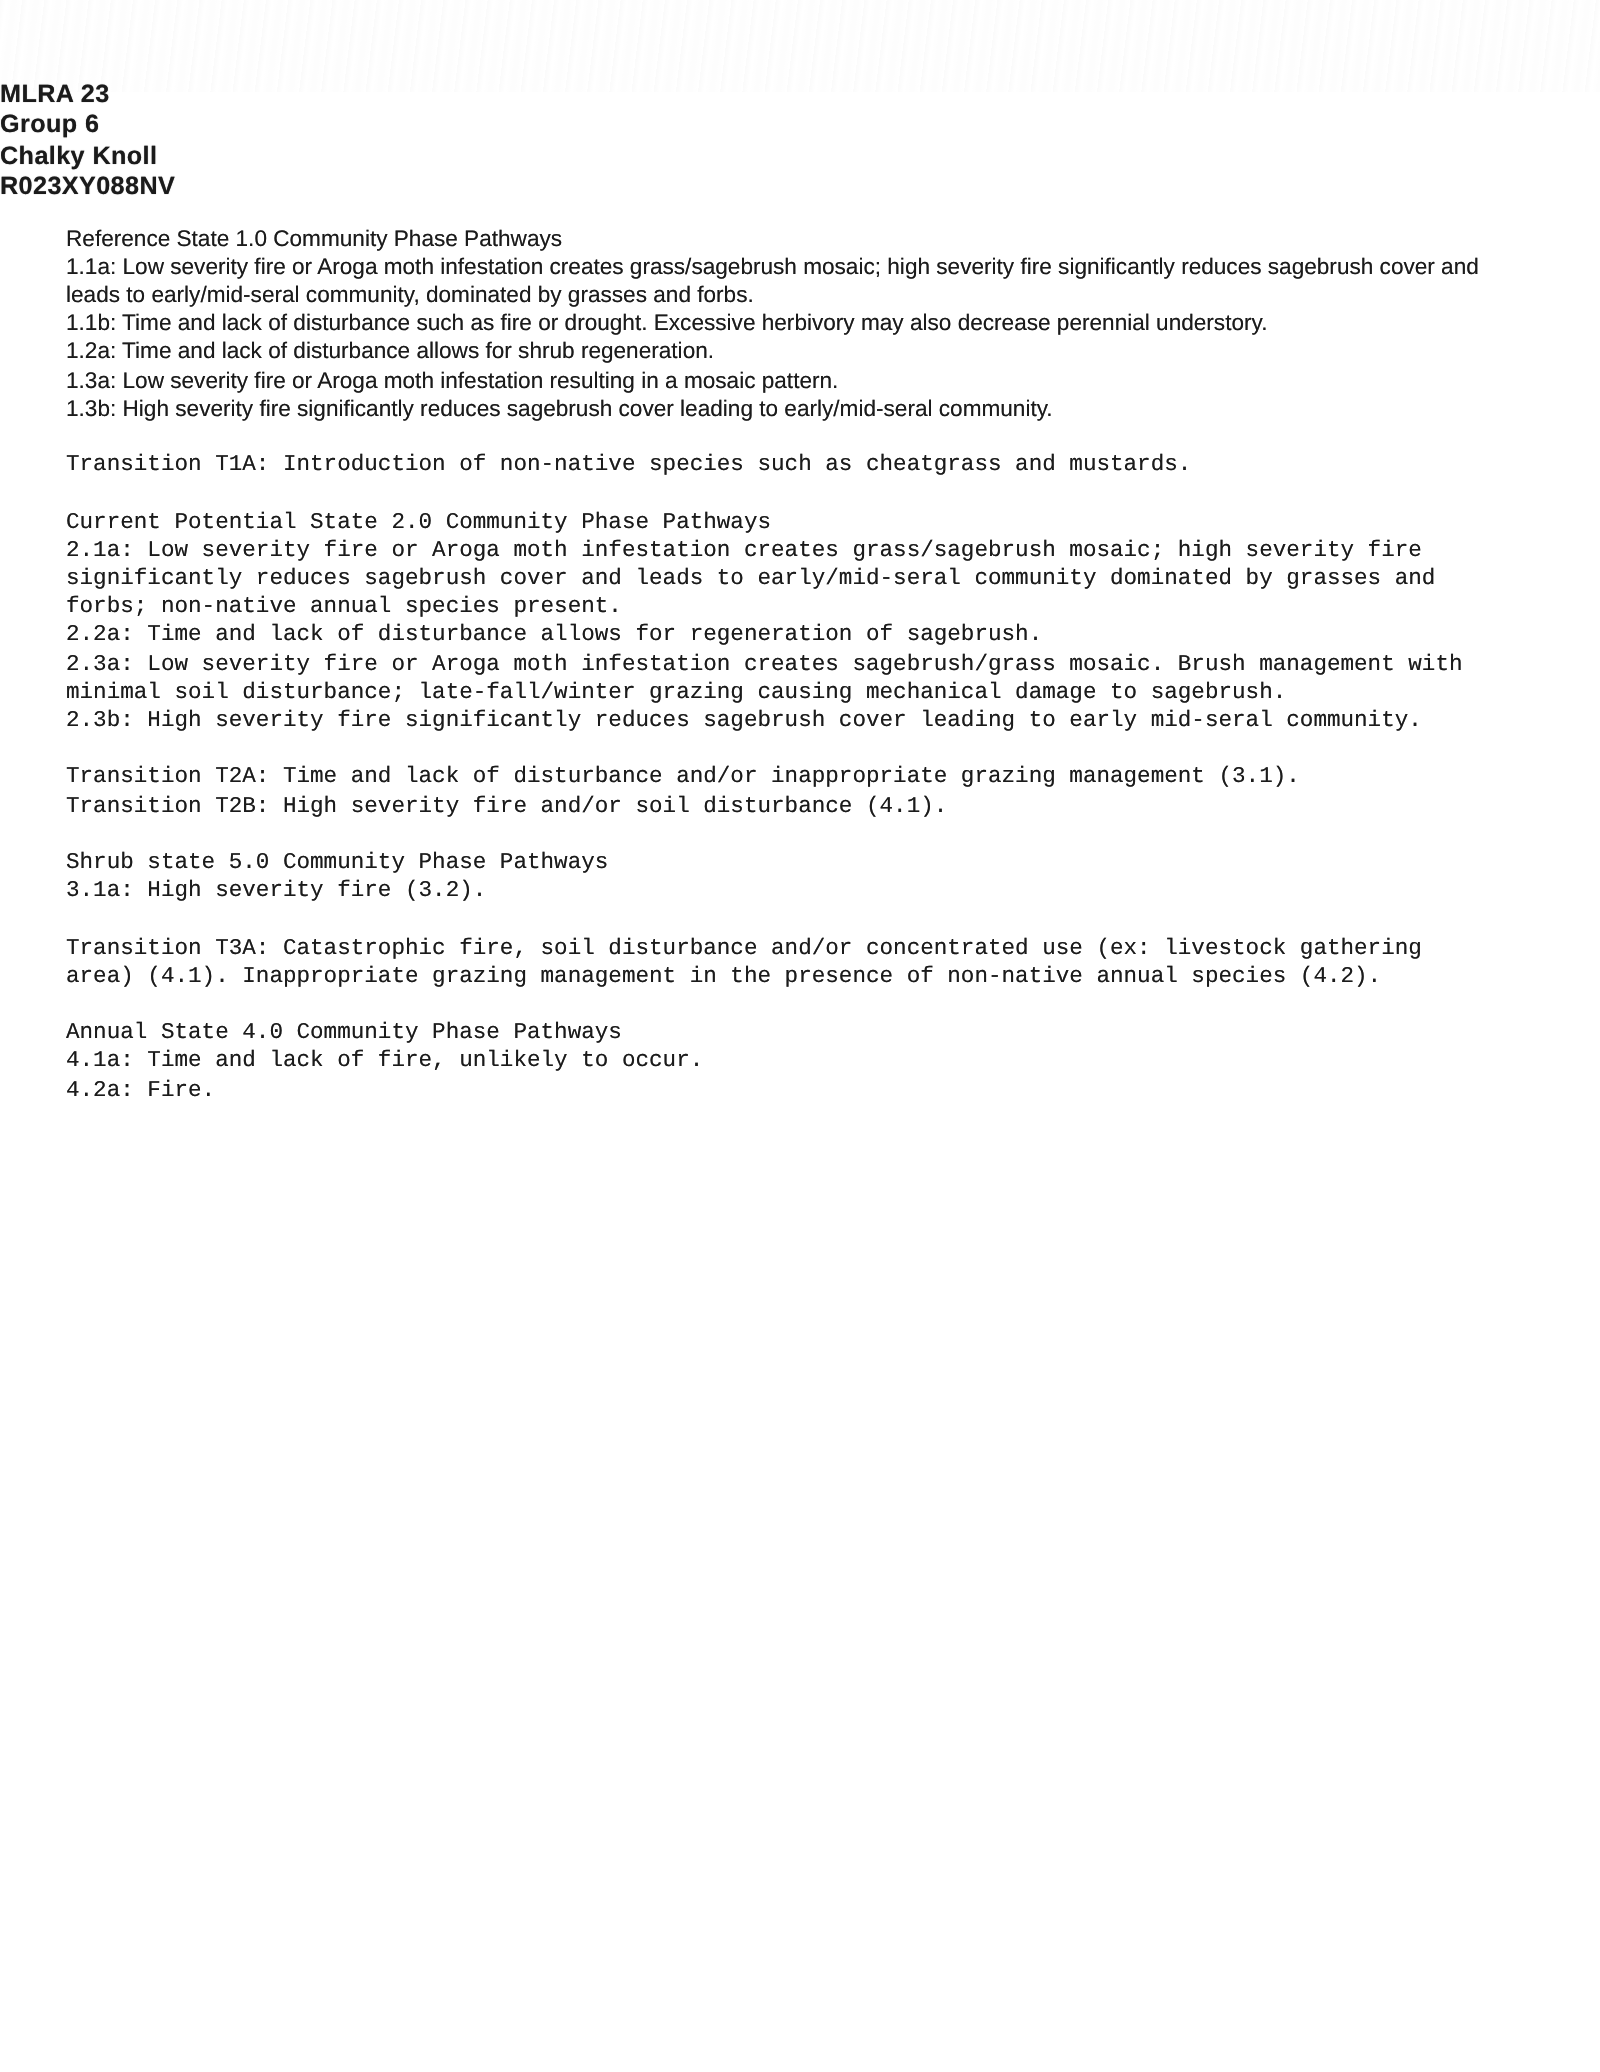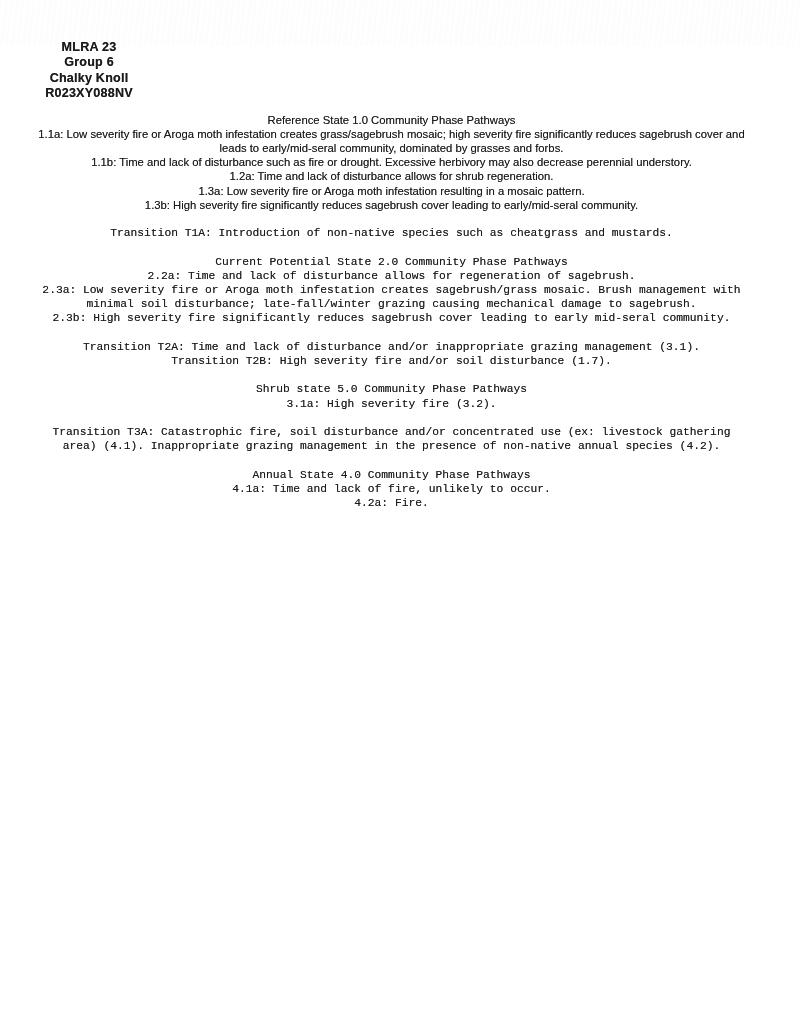--- a/index.html
+++ b/index.html
@@ -35,7 +35,6 @@
   .doc-header {
     margin: 40px 0 0 0;
     width: 178px;
-    text-align: center;
     font-weight: bold;
     font-size: 12.6px;
     line-height: 15.4px;

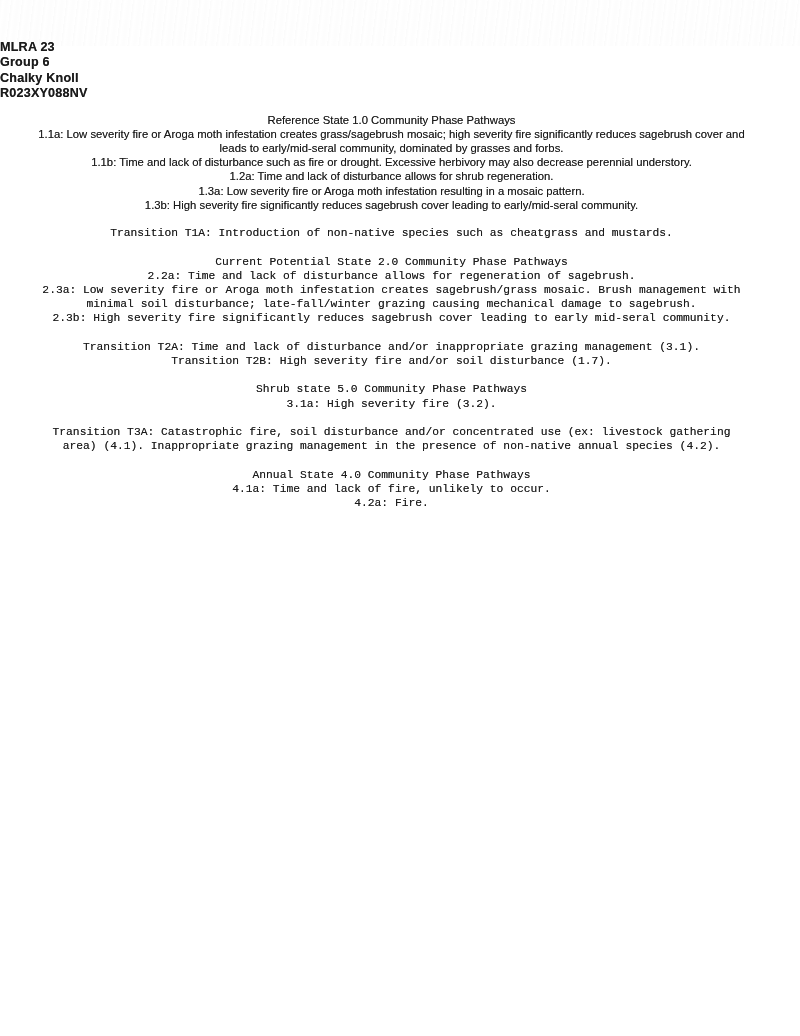--- a/index.html
+++ b/index.html
@@ -54,7 +54,6 @@
   }
   .para {
     white-space: normal;
-    text-align: center;
   }
 </style>
 </head>

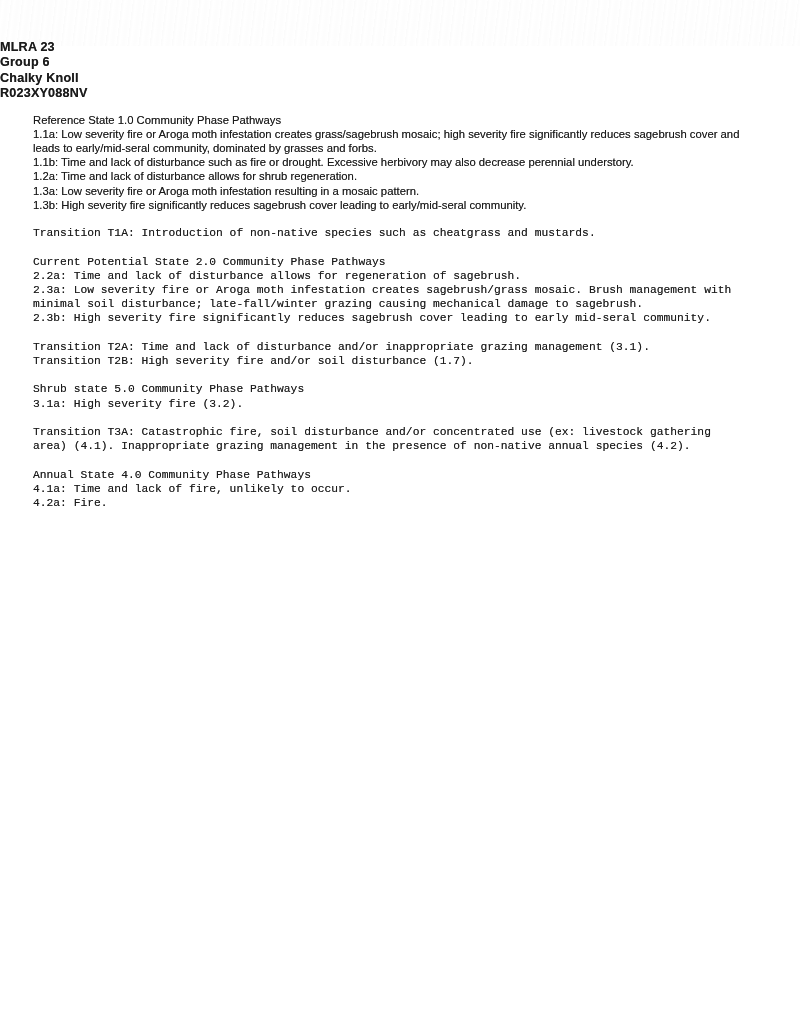--- a/index.html
+++ b/index.html
@@ -83,6 +83,7 @@
       </div>
       <div class="block">
         <div class="para">Current Potential State 2.0 Community Phase Pathways</div>
+        <div class="para">2.1a: Low severity fire or Aroga moth infestation creates grass/sagebrush mosaic; high severity fire significantly reduces sagebrush cover and leads to early/mid-seral community dominated by grasses and forbs; non-native annual species present.</div>
         <div class="para">2.2a: Time and lack of disturbance allows for regeneration of sagebrush.</div>
         <div class="para">2.3a: Low severity fire or Aroga moth infestation creates sagebrush/grass mosaic. Brush management with minimal soil disturbance; late-fall/winter grazing causing mechanical damage to sagebrush.</div>
         <div class="para">2.3b: High severity fire significantly reduces sagebrush cover leading to early mid-seral community.</div>

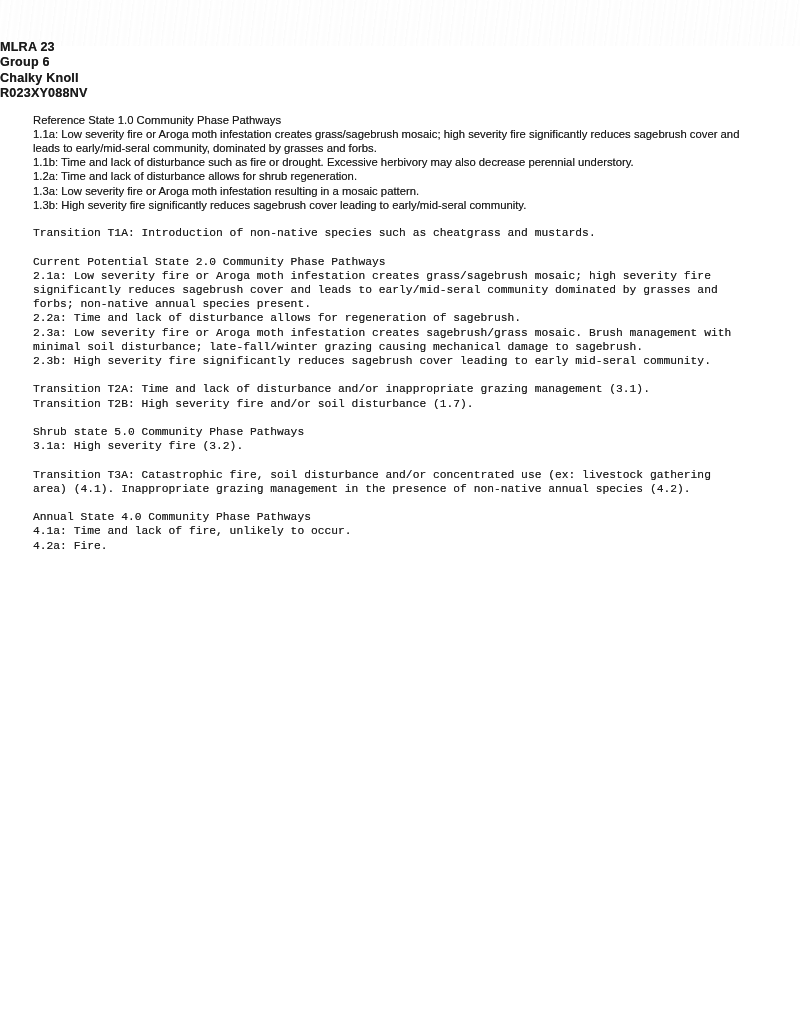--- a/index.html
+++ b/index.html
@@ -90,7 +90,7 @@
       </div>
       <div class="block">
         <div class="para">Transition T2A: Time and lack of disturbance and/or inappropriate grazing management (3.1).</div>
-        <div class="para">Transition T2B: High severity fire and/or soil disturbance (1.7).</div>
+        <div class="para">Transition T2B: High severity fire and/or soil disturbance (4.1).</div>
       </div>
       <div class="block">
         <div class="para">Shrub state 5.0 Community Phase Pathways</div>

